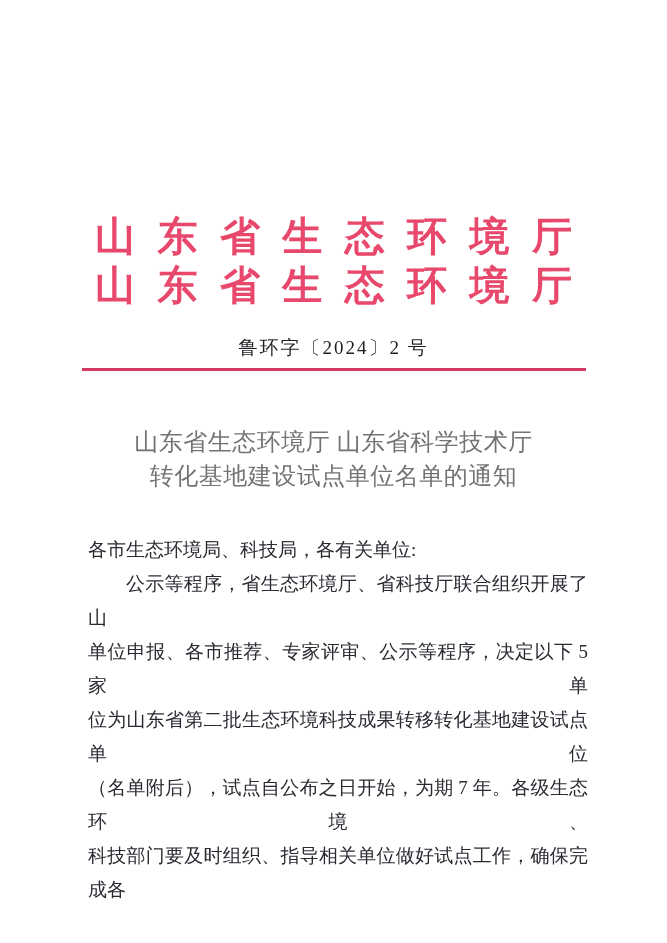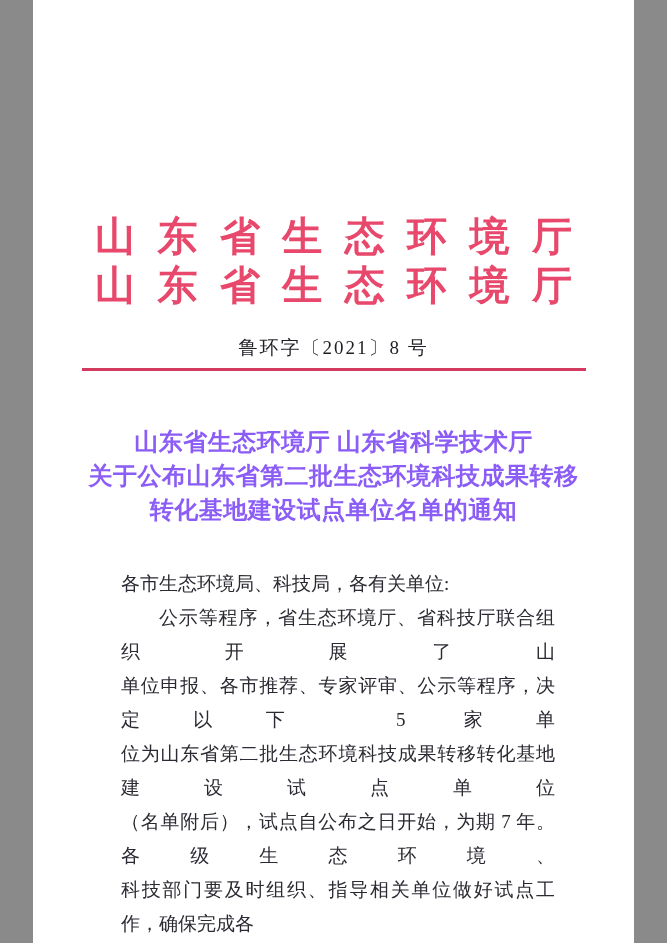--- a/index.html
+++ b/index.html
@@ -10,7 +10,7 @@
   }
   .page {
     position: relative;
-    width: 601px;
+    width: 667px;
     height: 943px;
     margin: 0 auto;
     background: #ffffff;

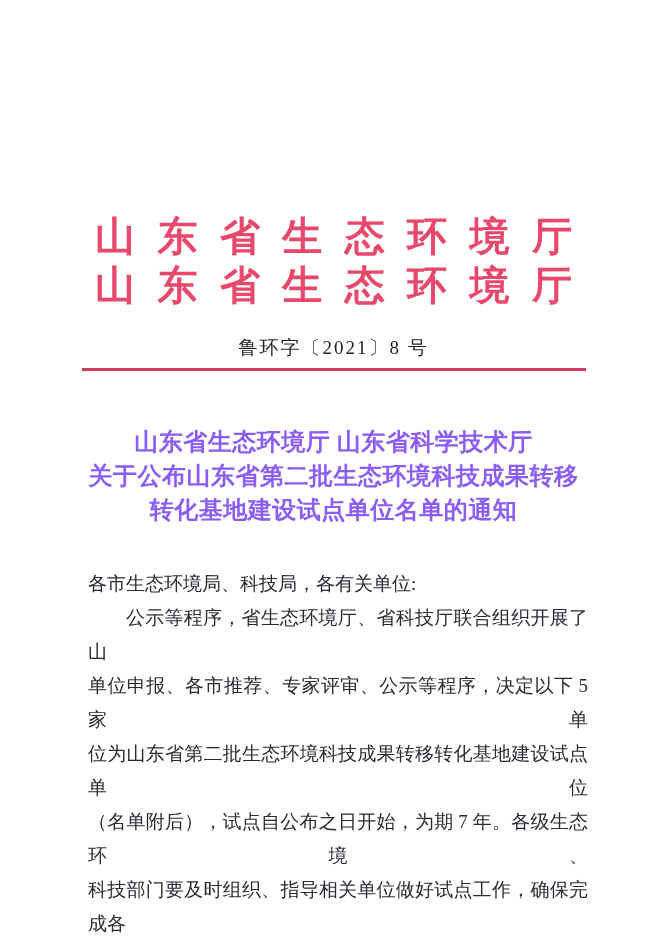--- a/index.html
+++ b/index.html
@@ -87,7 +87,7 @@
     <div class="org-line">山东省生态环境厅</div>
   </div>
 
-  <div class="doc-number">鲁环字〔2021〕8 号</div>
+  <div class="doc-number">鲁环字〔2024〕2 号</div>
 
   <div class="red-divider"></div>
 

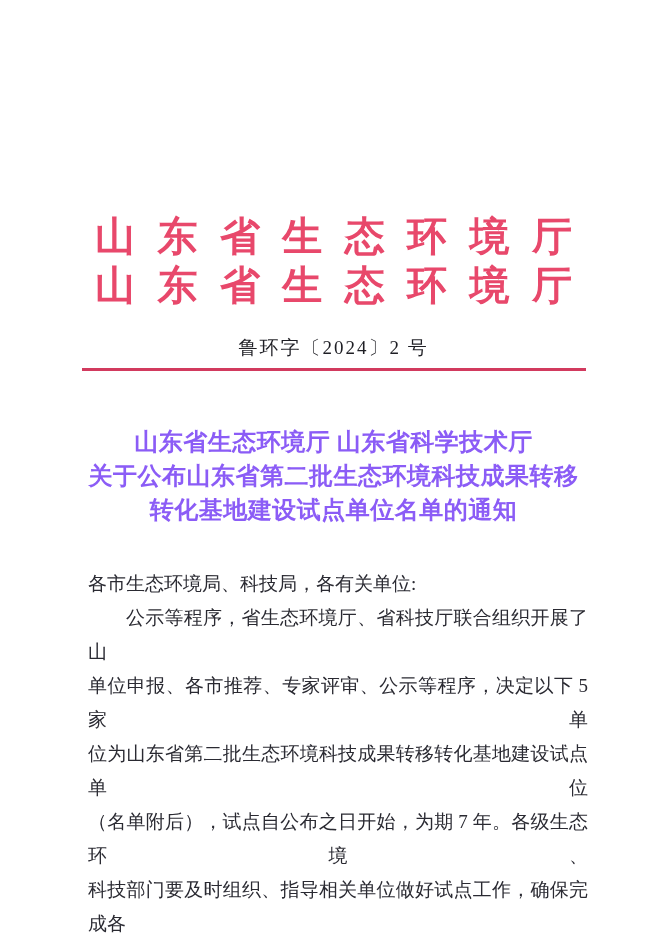--- a/index.html
+++ b/index.html
@@ -50,10 +50,10 @@
   .notice-title {
     margin-top: 54px;
     text-align: center;
-    font-weight: 700;
+    font-weight: 400;
     font-size: 24px;
     line-height: 34px;
-    color: #8b5cf6;
+    color: #737373;
     letter-spacing: 0.5px;
   }
   

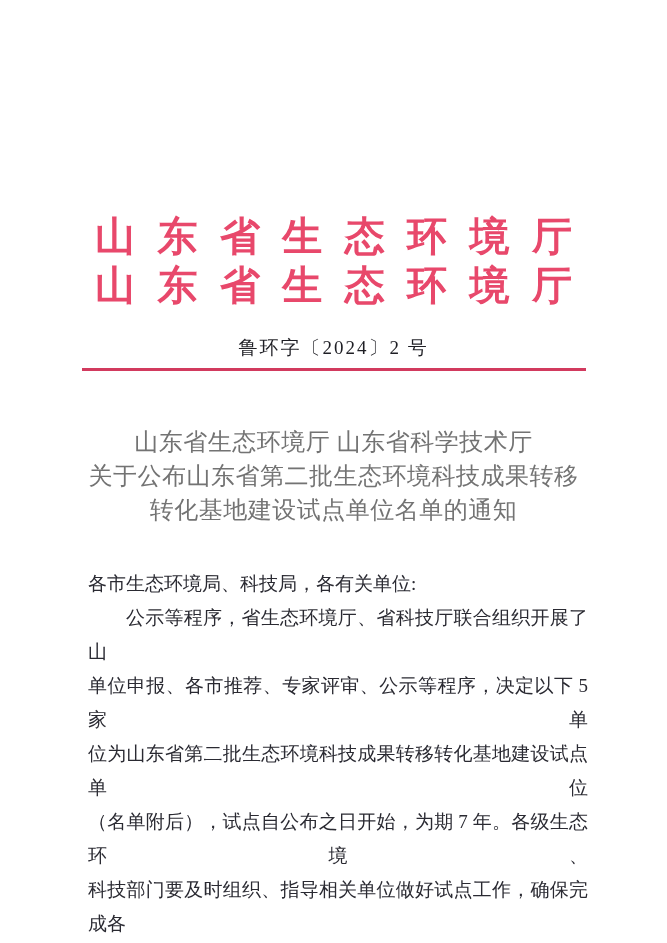--- a/index.html
+++ b/index.html
@@ -93,7 +93,6 @@
 
   <div class="notice-title">
     <div>山东省生态环境厅 山东省科学技术厅</div>
-    <div>关于公布山东省第二批生态环境科技成果转移</div>
     <div>转化基地建设试点单位名单的通知</div>
   </div>
 

